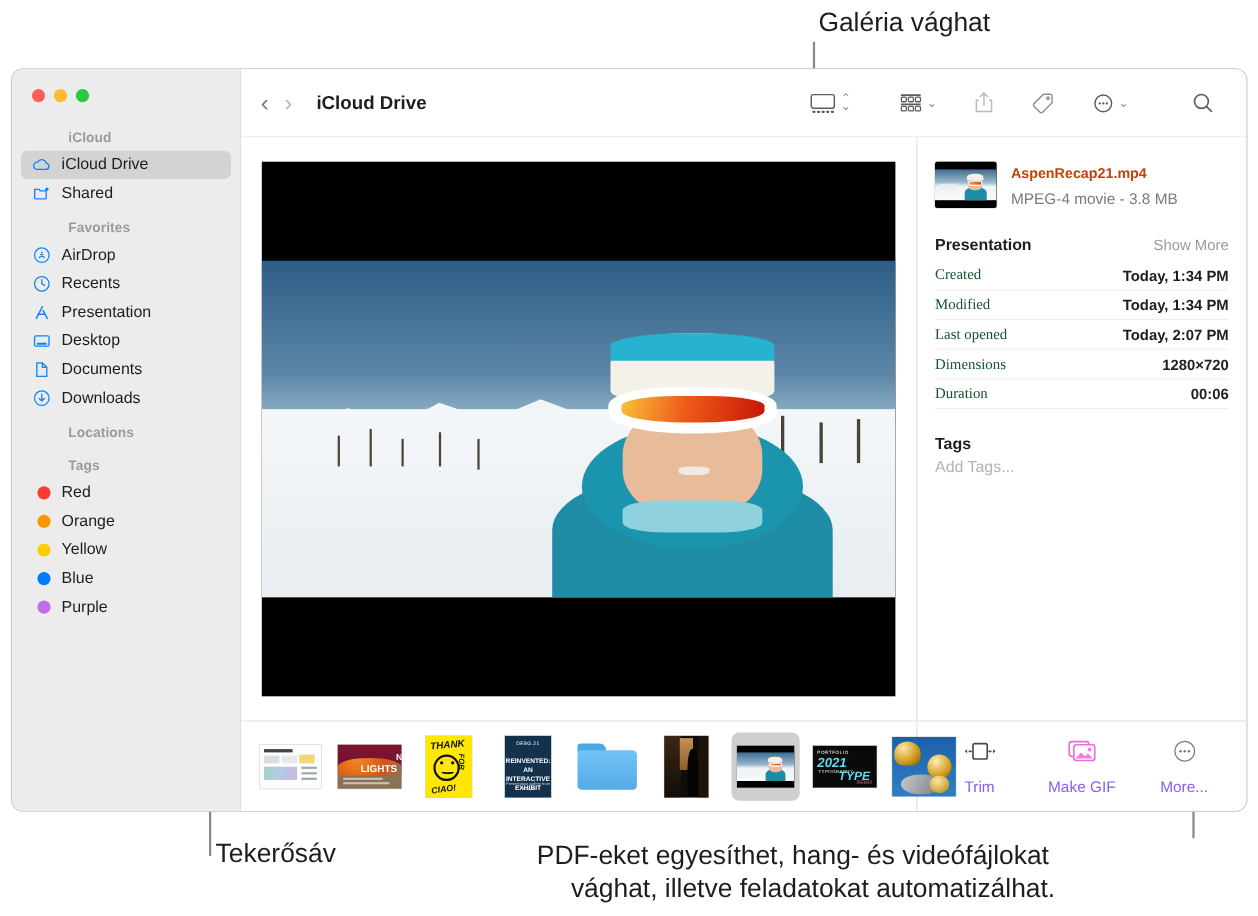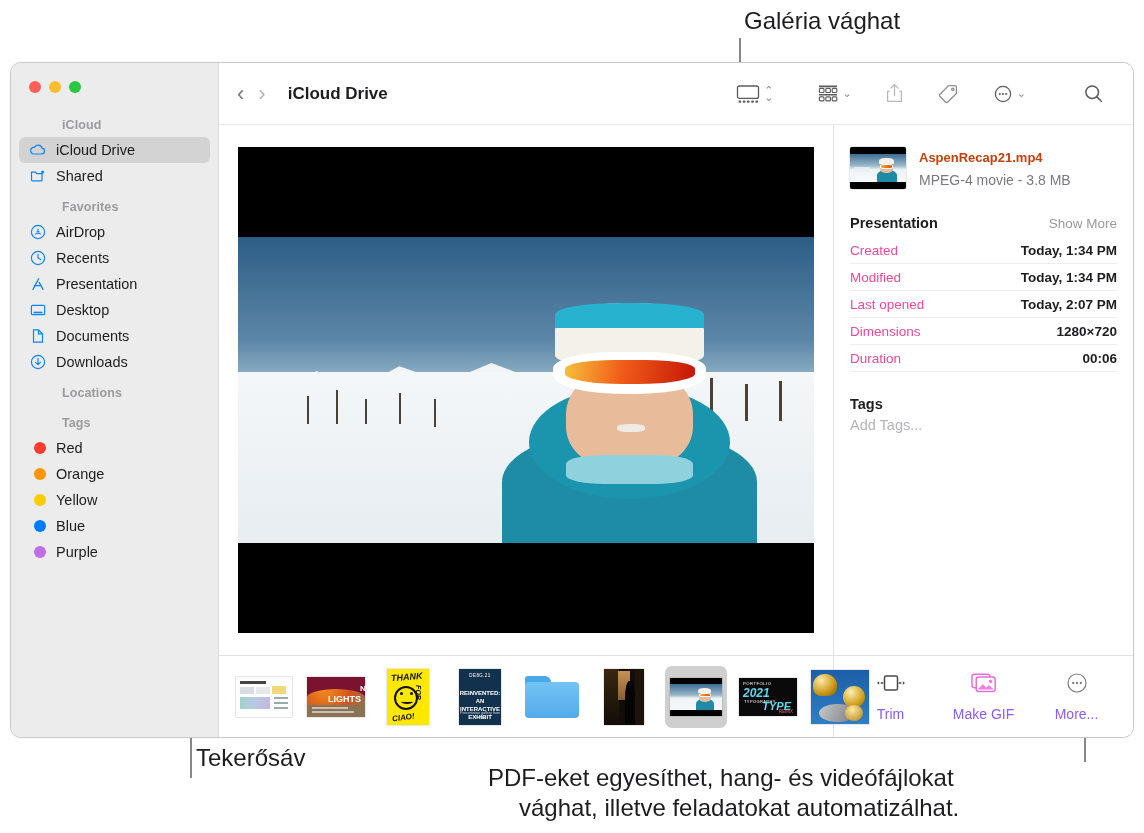--- a/index.html
+++ b/index.html
@@ -183,7 +183,7 @@
     border-bottom: 1px solid #ededed;
   }
   .info-row:last-child { border-bottom: none; }
-  .info-key { color: #ec4899; }
+  .info-key { color: #14532d; font-family: Liberation Serif, serif; }
   .info-val { color: #1d1d1f; font-weight: bold; }
   .tags-block { margin-top: 24px; }
   .tags-title { font-size: 14.5px; font-weight: bold; color: #1d1d1f; margin-bottom: 5px; }

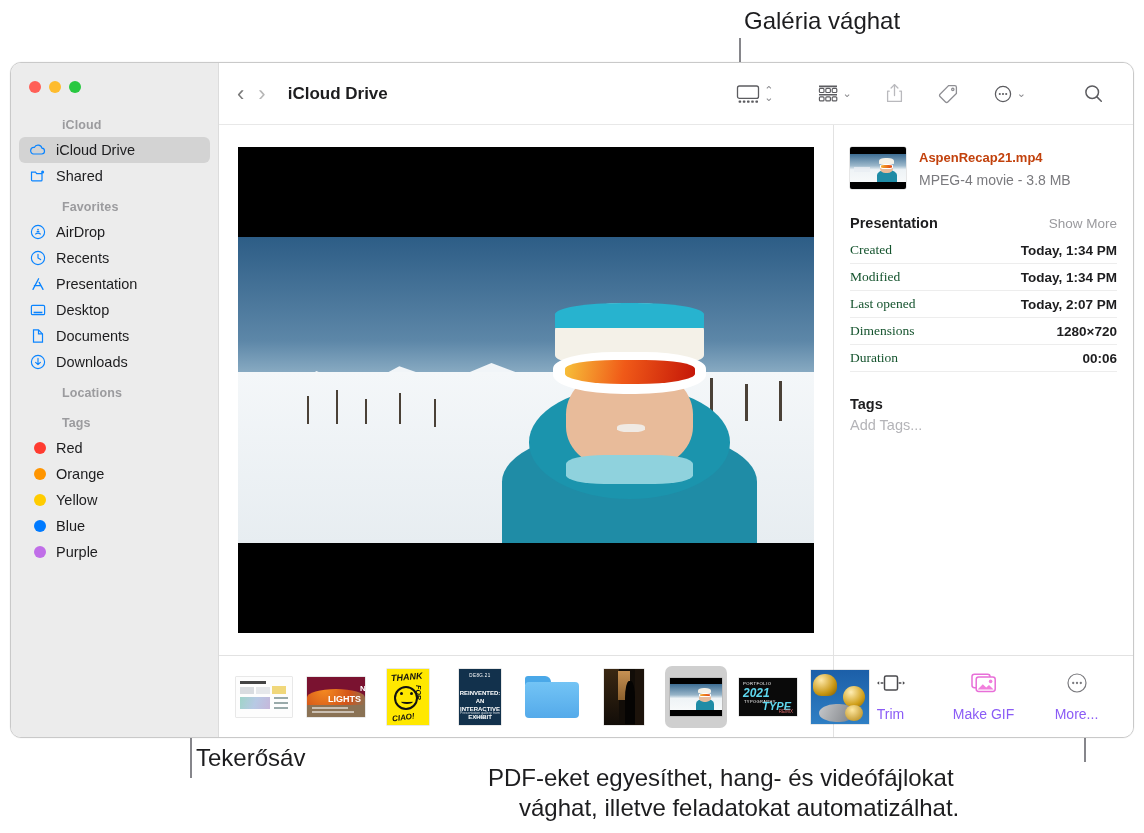--- a/index.html
+++ b/index.html
@@ -206,7 +206,7 @@
   <div class="callout-text" style="left:744px; top:6px;">Galéria vághat</div>
   <div class="leader" style="left:739px; top:38px; width:1.6px; height:48px;"></div>
 
-  <div class="callout-text" style="left:196px; top:743px;">Tekerősáv</div>
+  <div class="callout-text" style="left:196px; top:762px;">Tekerősáv</div>
   <div class="leader" style="left:190px; top:693px; width:1.6px; height:85px;"></div>
   <div class="leader" style="left:190px; top:693px; width:34px; height:1.6px;"></div>
 

